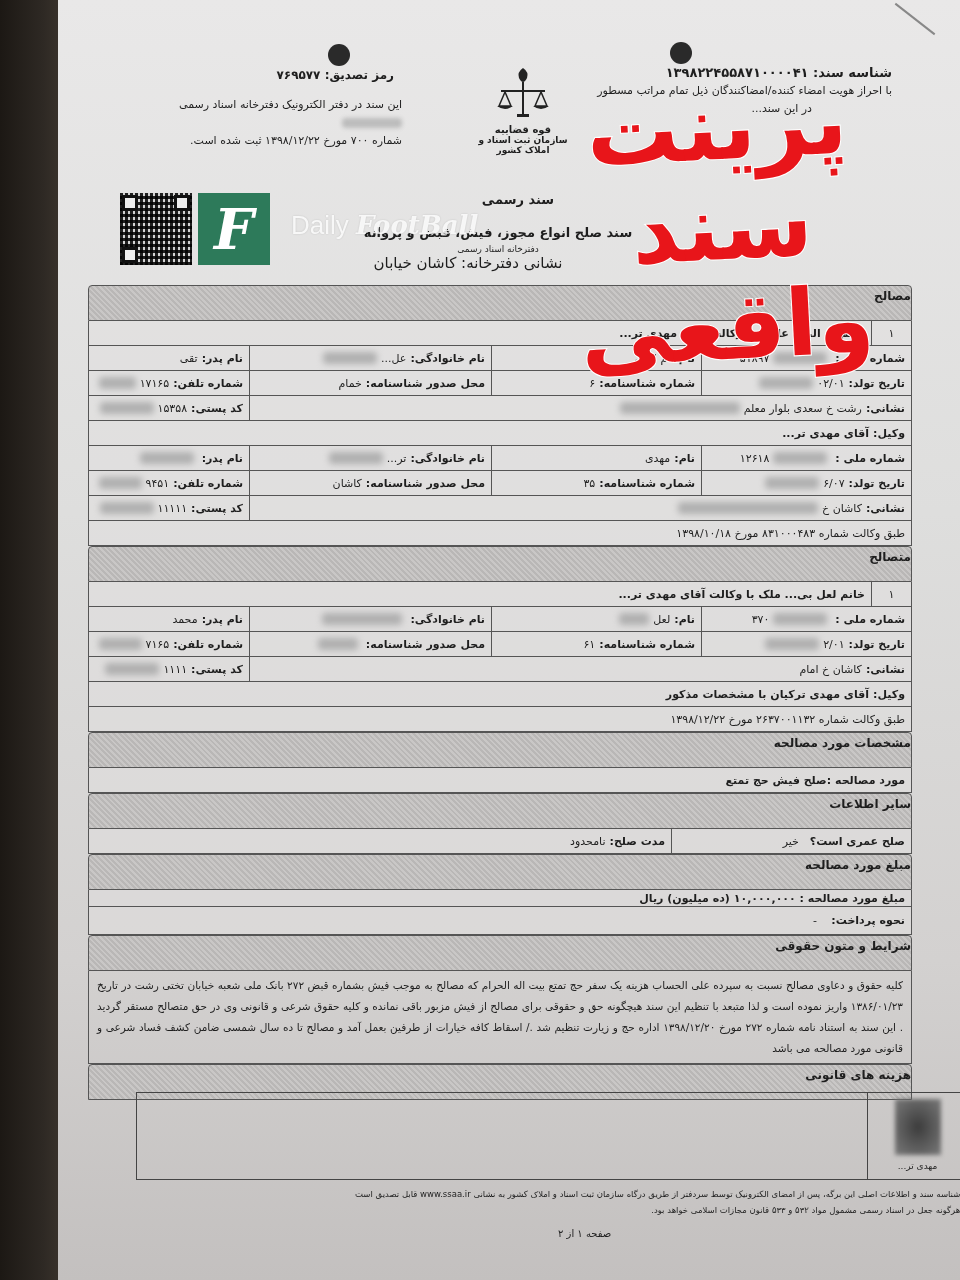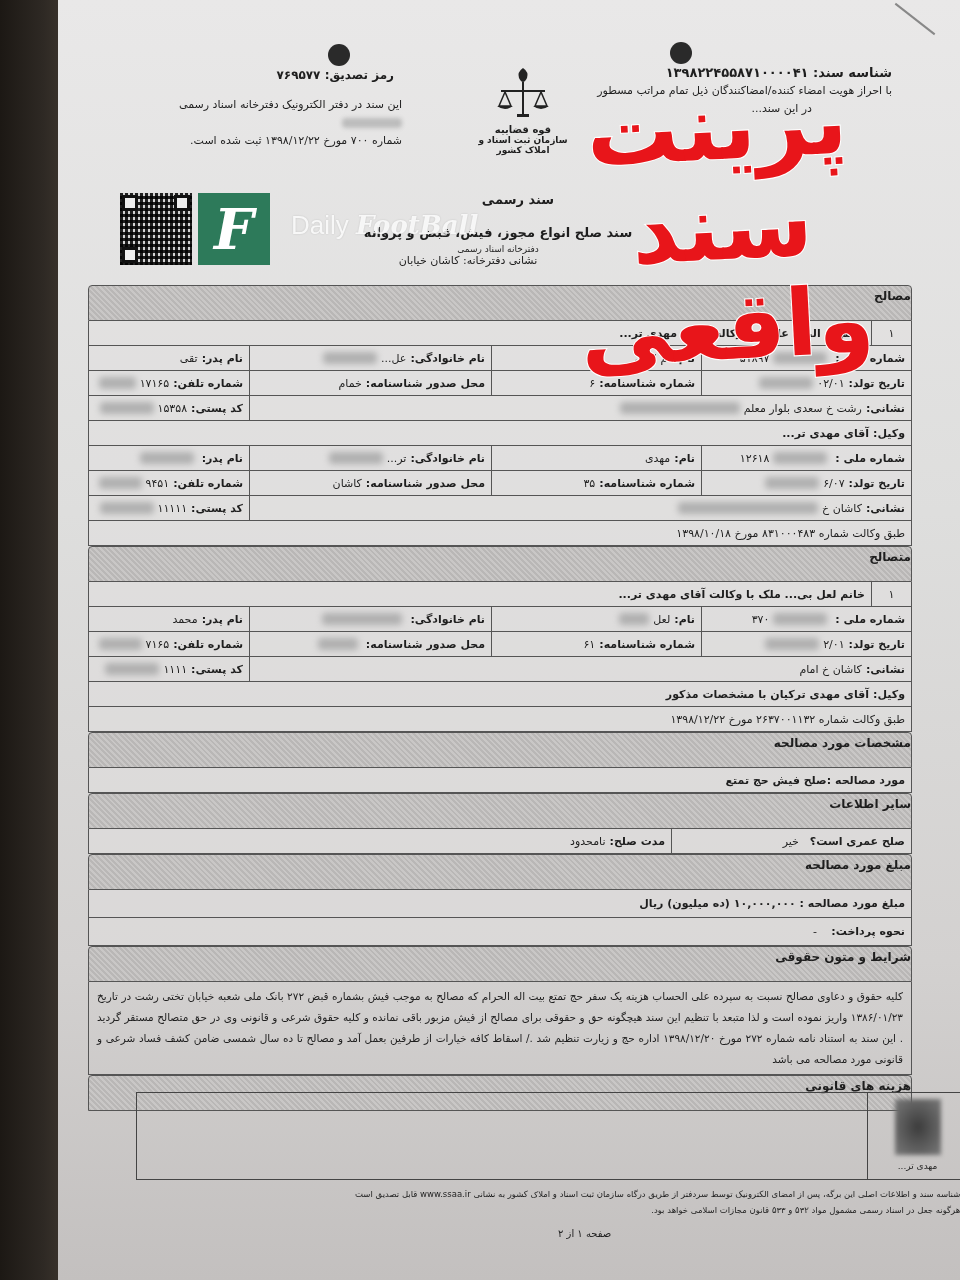--- a/index.html
+++ b/index.html
@@ -47,7 +47,7 @@
   .title-block .t1 { font-size: 13px; font-weight: bold; margin-bottom: 18px; padding-left: 40px; }
   .title-block .t2 { font-size: 13px; font-weight: bold; margin-bottom: 4px; }
   .title-block .t3 { font-size: 9px; margin-bottom: 0; }
-  .title-block .t4 { font-size: 11px; padding-right: 60px; }
+  .title-block .t4 { font-size: 15px; padding-right: 60px; }
 
   .stamp { position: absolute; right: 58px; top: 78px; width: 360px; text-align: center; color: #e8151a;
       font-weight: bold; font-family: "DejaVu Sans", sans-serif; -webkit-text-stroke: 2px #fff; paint-order: stroke fill;

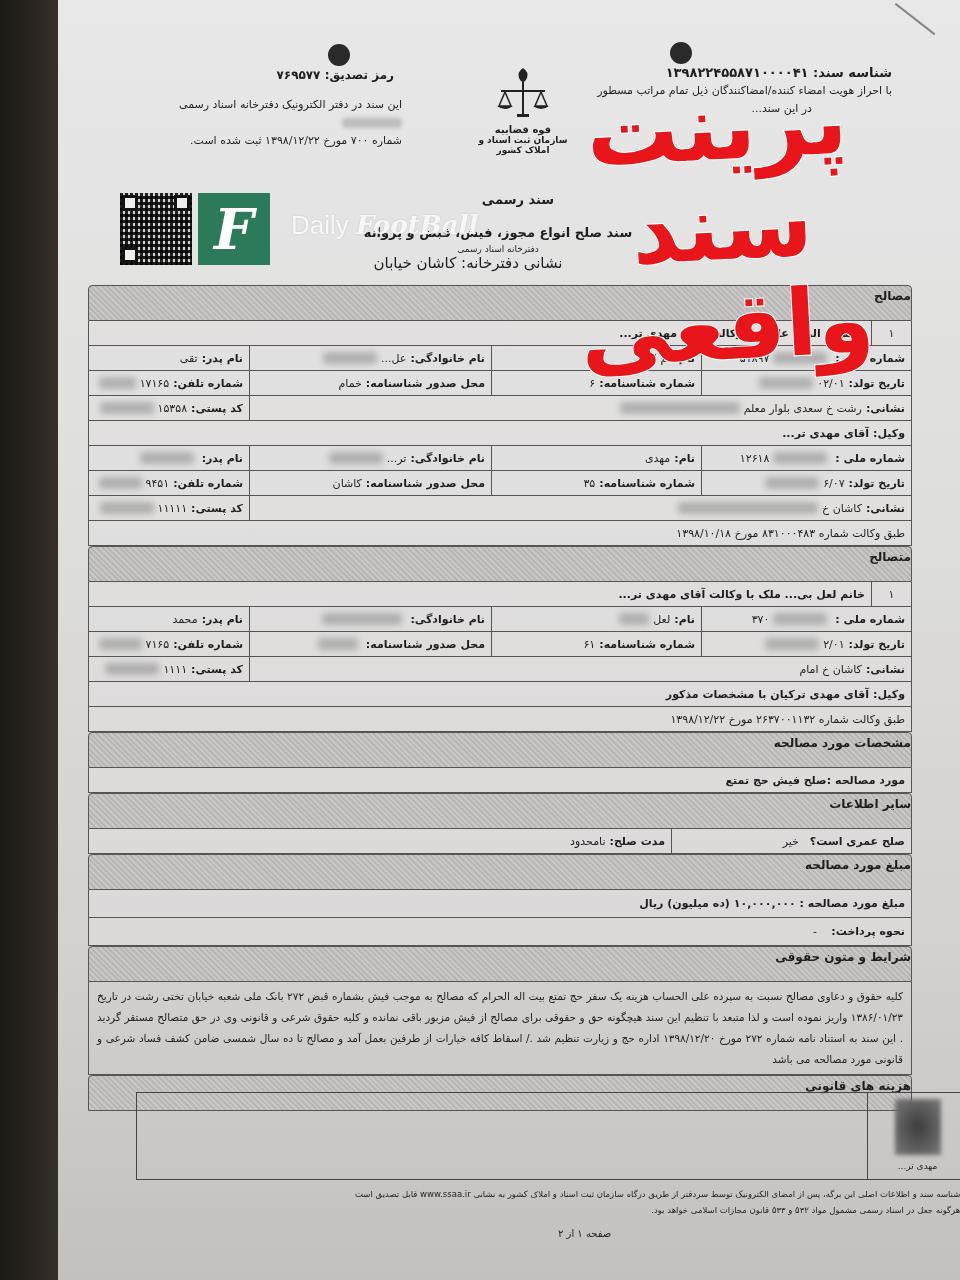--- a/index.html
+++ b/index.html
@@ -332,7 +332,7 @@
     </div>
 
     <div class="sec">مبلغ مورد مصالحه</div>
-    <div class="row" style="height:28px;">
+    <div class="row" style="height:17px;">
       <div class="full" style="font-weight:bold;">مبلغ مورد مصالحه : ۱۰,۰۰۰,۰۰۰ (ده میلیون) ریال</div>
     </div>
     <div class="row" style="height:28px;">

